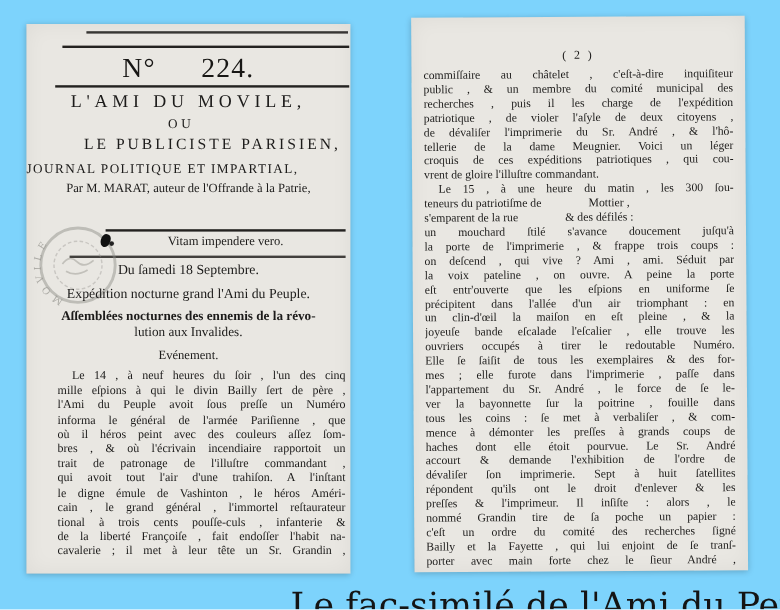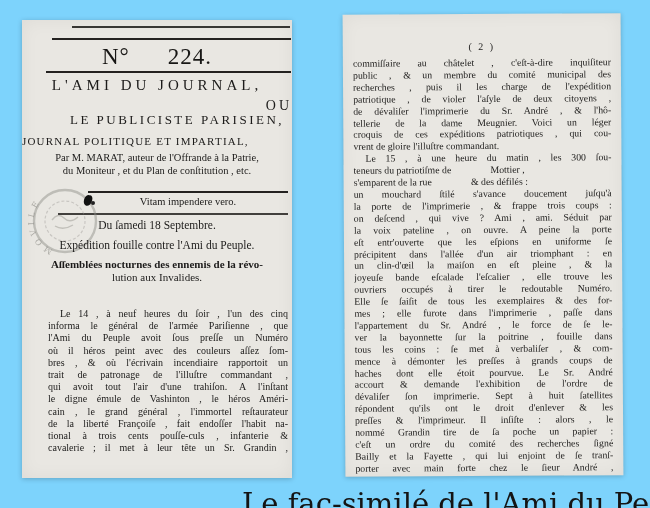--- a/index.html
+++ b/index.html
@@ -69,7 +69,7 @@
 
     <div class="rule" style="left:24px;right:1px;top:51px;height:2.2px;"></div>
 
-    <div class="t1">L'AMI DU JOURNAL,</div>
+    <div class="t1">L'AMI DU MOVILE,</div>
     <div class="t2">OU</div>
     <div class="t3">LE PUBLICISTE PARISIEN,</div>
     <div class="t4">JOURNAL POLITIQUE ET IMPARTIAL,</div>

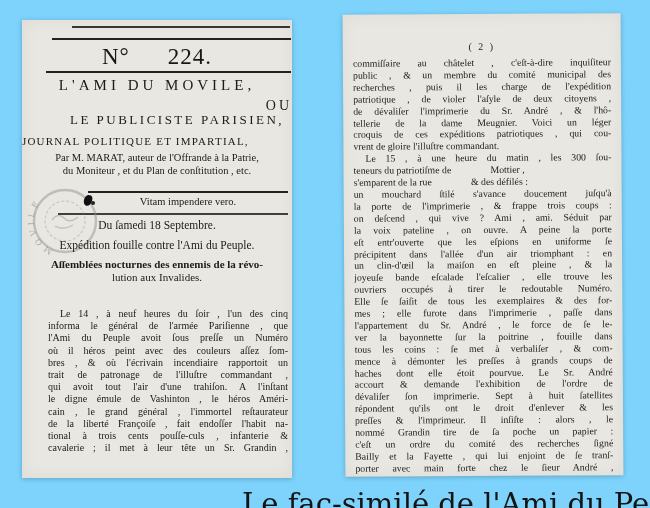--- a/index.html
+++ b/index.html
@@ -21,8 +21,8 @@
   .issue-gap{display:inline-block;width:38px;}
   .t1{position:absolute;left:0;right:0;top:57px;text-align:center;
     font-size:15px;letter-spacing:4px;}
-  .t2{position:absolute;left:0;right:0;top:78px;text-align:right;
-    font-size:14px;letter-spacing:3px;}
+  .t2{position:absolute;left:0;right:12px;top:78px;text-align:center;
+    font-size:11px;letter-spacing:3px;}
   .t3{position:absolute;left:0;right:0;top:92px;text-align:center;
     font-size:13px;letter-spacing:2.5px;padding-left:40px;}
   .t4{position:absolute;left:0;right:0;top:115px;text-align:left;

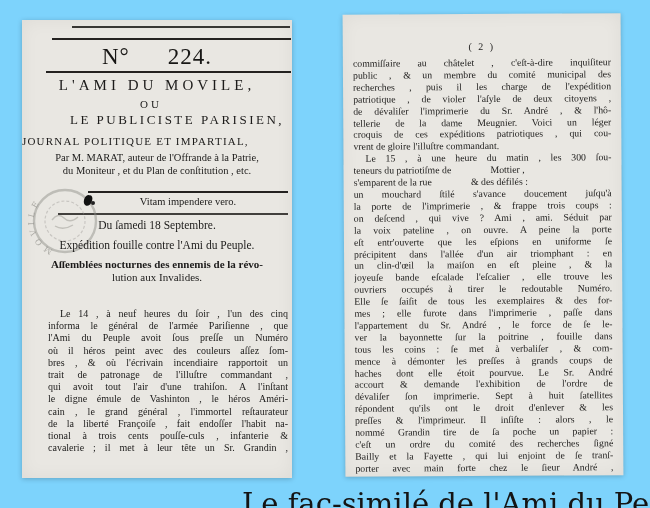--- a/index.html
+++ b/index.html
@@ -74,7 +74,6 @@
     <div class="t3">LE PUBLICISTE PARISIEN,</div>
     <div class="t4">JOURNAL POLITIQUE ET IMPARTIAL,</div>
     <div class="byline" style="top:132px;">Par M. MARAT, auteur de l'Offrande à la Patrie,</div>
-    <div class="byline" style="top:145px;">du Moniteur , et du Plan de conſtitution , etc.</div>
 
     <div class="rule" style="left:66px;right:4px;top:171px;height:1.8px;"></div>
     <div class="motto">Vitam impendere vero.</div>

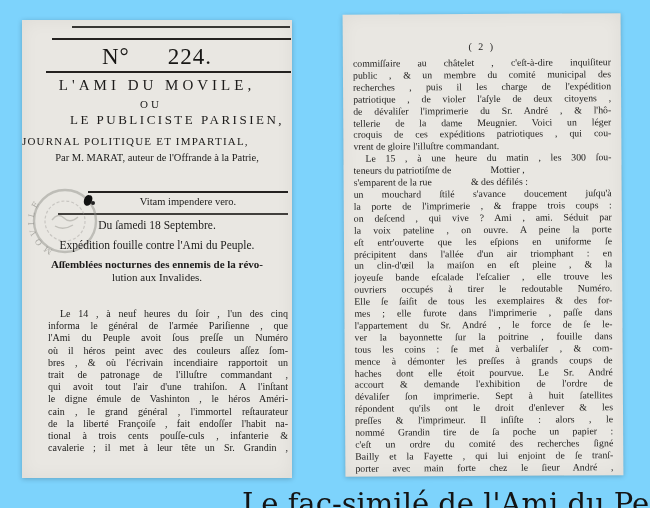--- a/index.html
+++ b/index.html
@@ -94,7 +94,7 @@
     <div class="blot2"></div>
 
     <div class="center-head dateline">Du ſamedi 18 Septembre.</div>
-    <div class="center-head headline1">Expédition fouille contre l'Ami du Peuple.</div>
+    <div class="center-head headline1">Expédition nocturne grand l'Ami du Peuple.</div>
     <div class="center-head headline2a">Aſſemblées nocturnes des ennemis de la révo-</div>
     <div class="center-head headline2b">lution aux Invalides.</div>
 

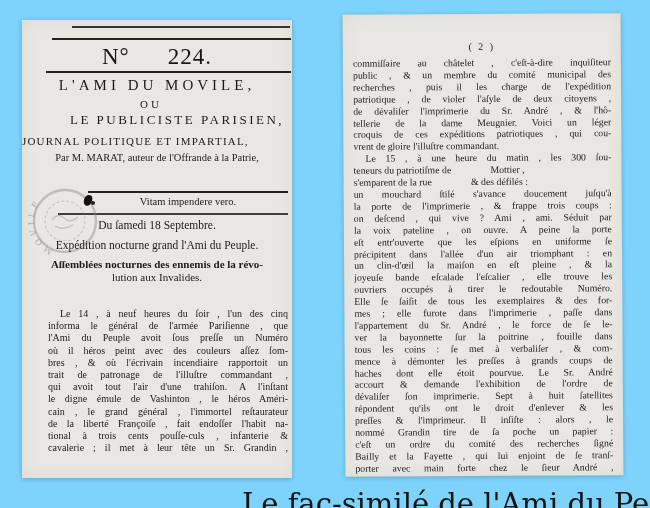--- a/index.html
+++ b/index.html
@@ -97,6 +97,7 @@
     <div class="center-head headline1">Expédition nocturne grand l'Ami du Peuple.</div>
     <div class="center-head headline2a">Aſſemblées nocturnes des ennemis de la révo-</div>
     <div class="center-head headline2b">lution aux Invalides.</div>
+    <div class="center-head section-head">Evénement.</div>
 
     <div class="body-block left-body">
         <div class="line">Le 14 , à neuf heures du ſoir , l'un des cinq</div>

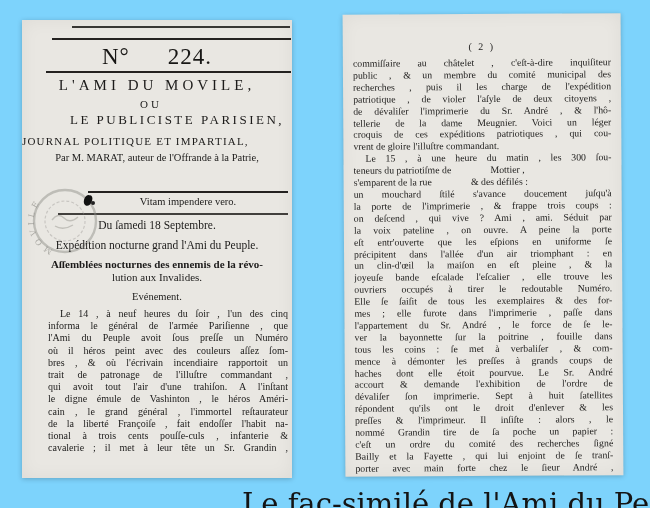--- a/index.html
+++ b/index.html
@@ -101,6 +101,7 @@
 
     <div class="body-block left-body">
         <div class="line">Le 14 , à neuf heures du ſoir , l'un des cinq</div>
+        <div class="line">mille eſpions à qui le divin Bailly ſert de père ,</div>
         <div class="line">informa le général de l'armée Pariſienne , que</div>
         <div class="line">l'Ami du Peuple avoit ſous preſſe un Numéro</div>
         <div class="line">où il héros peint avec des couleurs aſſez ſom-</div>

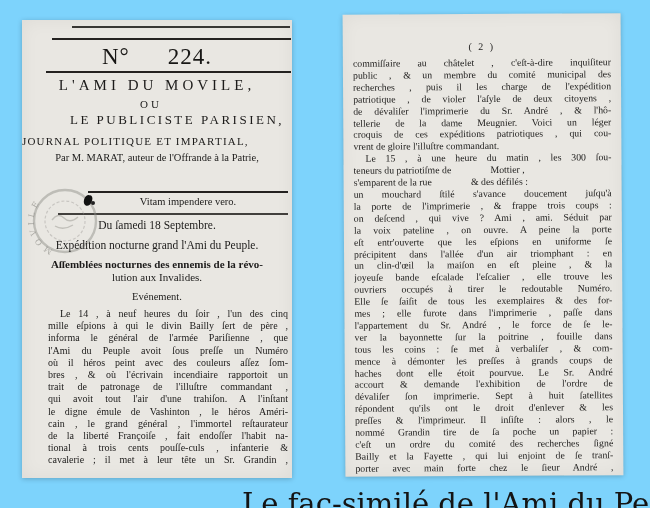--- a/index.html
+++ b/index.html
@@ -102,8 +102,8 @@
     <div class="body-block left-body">
         <div class="line">Le 14 , à neuf heures du ſoir , l'un des cinq</div>
         <div class="line">mille eſpions à qui le divin Bailly ſert de père ,</div>
+        <div class="line">l'Ami du Peuple avoit ſous preſſe un Numéro</div>
         <div class="line">informa le général de l'armée Pariſienne , que</div>
-        <div class="line">l'Ami du Peuple avoit ſous preſſe un Numéro</div>
         <div class="line">où il héros peint avec des couleurs aſſez ſom-</div>
         <div class="line">bres , &amp; où l'écrivain incendiaire rapportoit un</div>
         <div class="line">trait de patronage de l'illuſtre commandant ,</div>

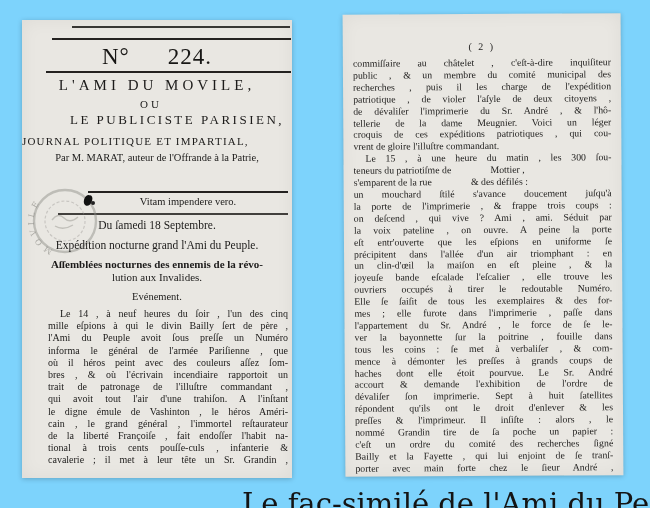--- a/index.html
+++ b/index.html
@@ -110,8 +110,8 @@
         <div class="line">qui avoit tout l'air d'une trahiſon. A l'inſtant</div>
         <div class="line">le digne émule de Vashinton , le héros Améri-</div>
         <div class="line">cain , le grand général , l'immortel reſtaurateur</div>
+        <div class="line">tional à trois cents pouſſe-culs , infanterie &amp;</div>
         <div class="line">de la liberté Françoiſe , fait endoſſer l'habit na-</div>
-        <div class="line">tional à trois cents pouſſe-culs , infanterie &amp;</div>
         <div class="line">cavalerie ; il met à leur tête un Sr. Grandin ,</div>
       </div>
   </div>

